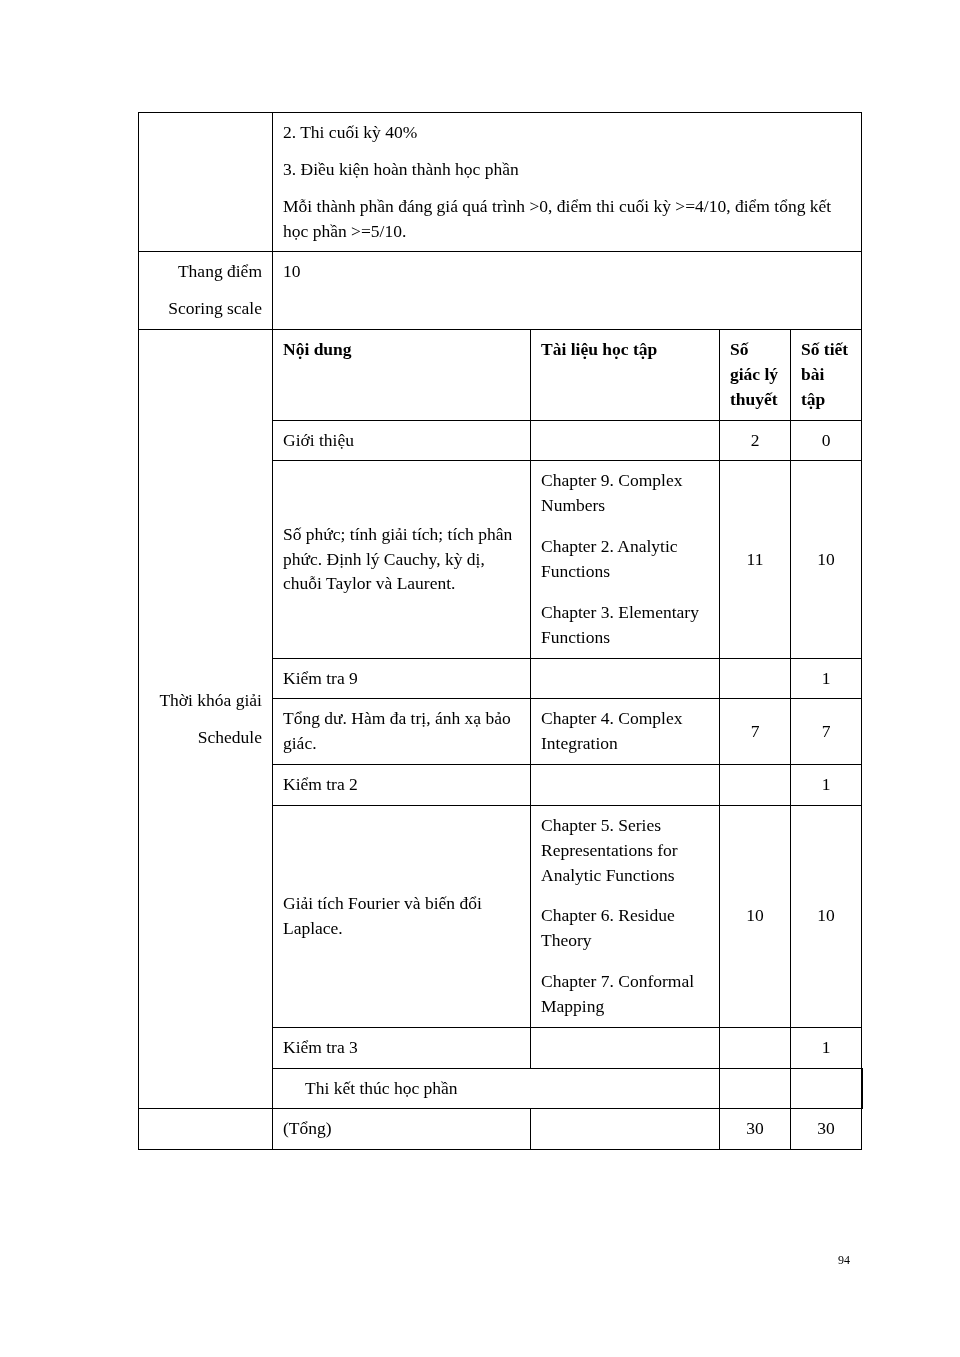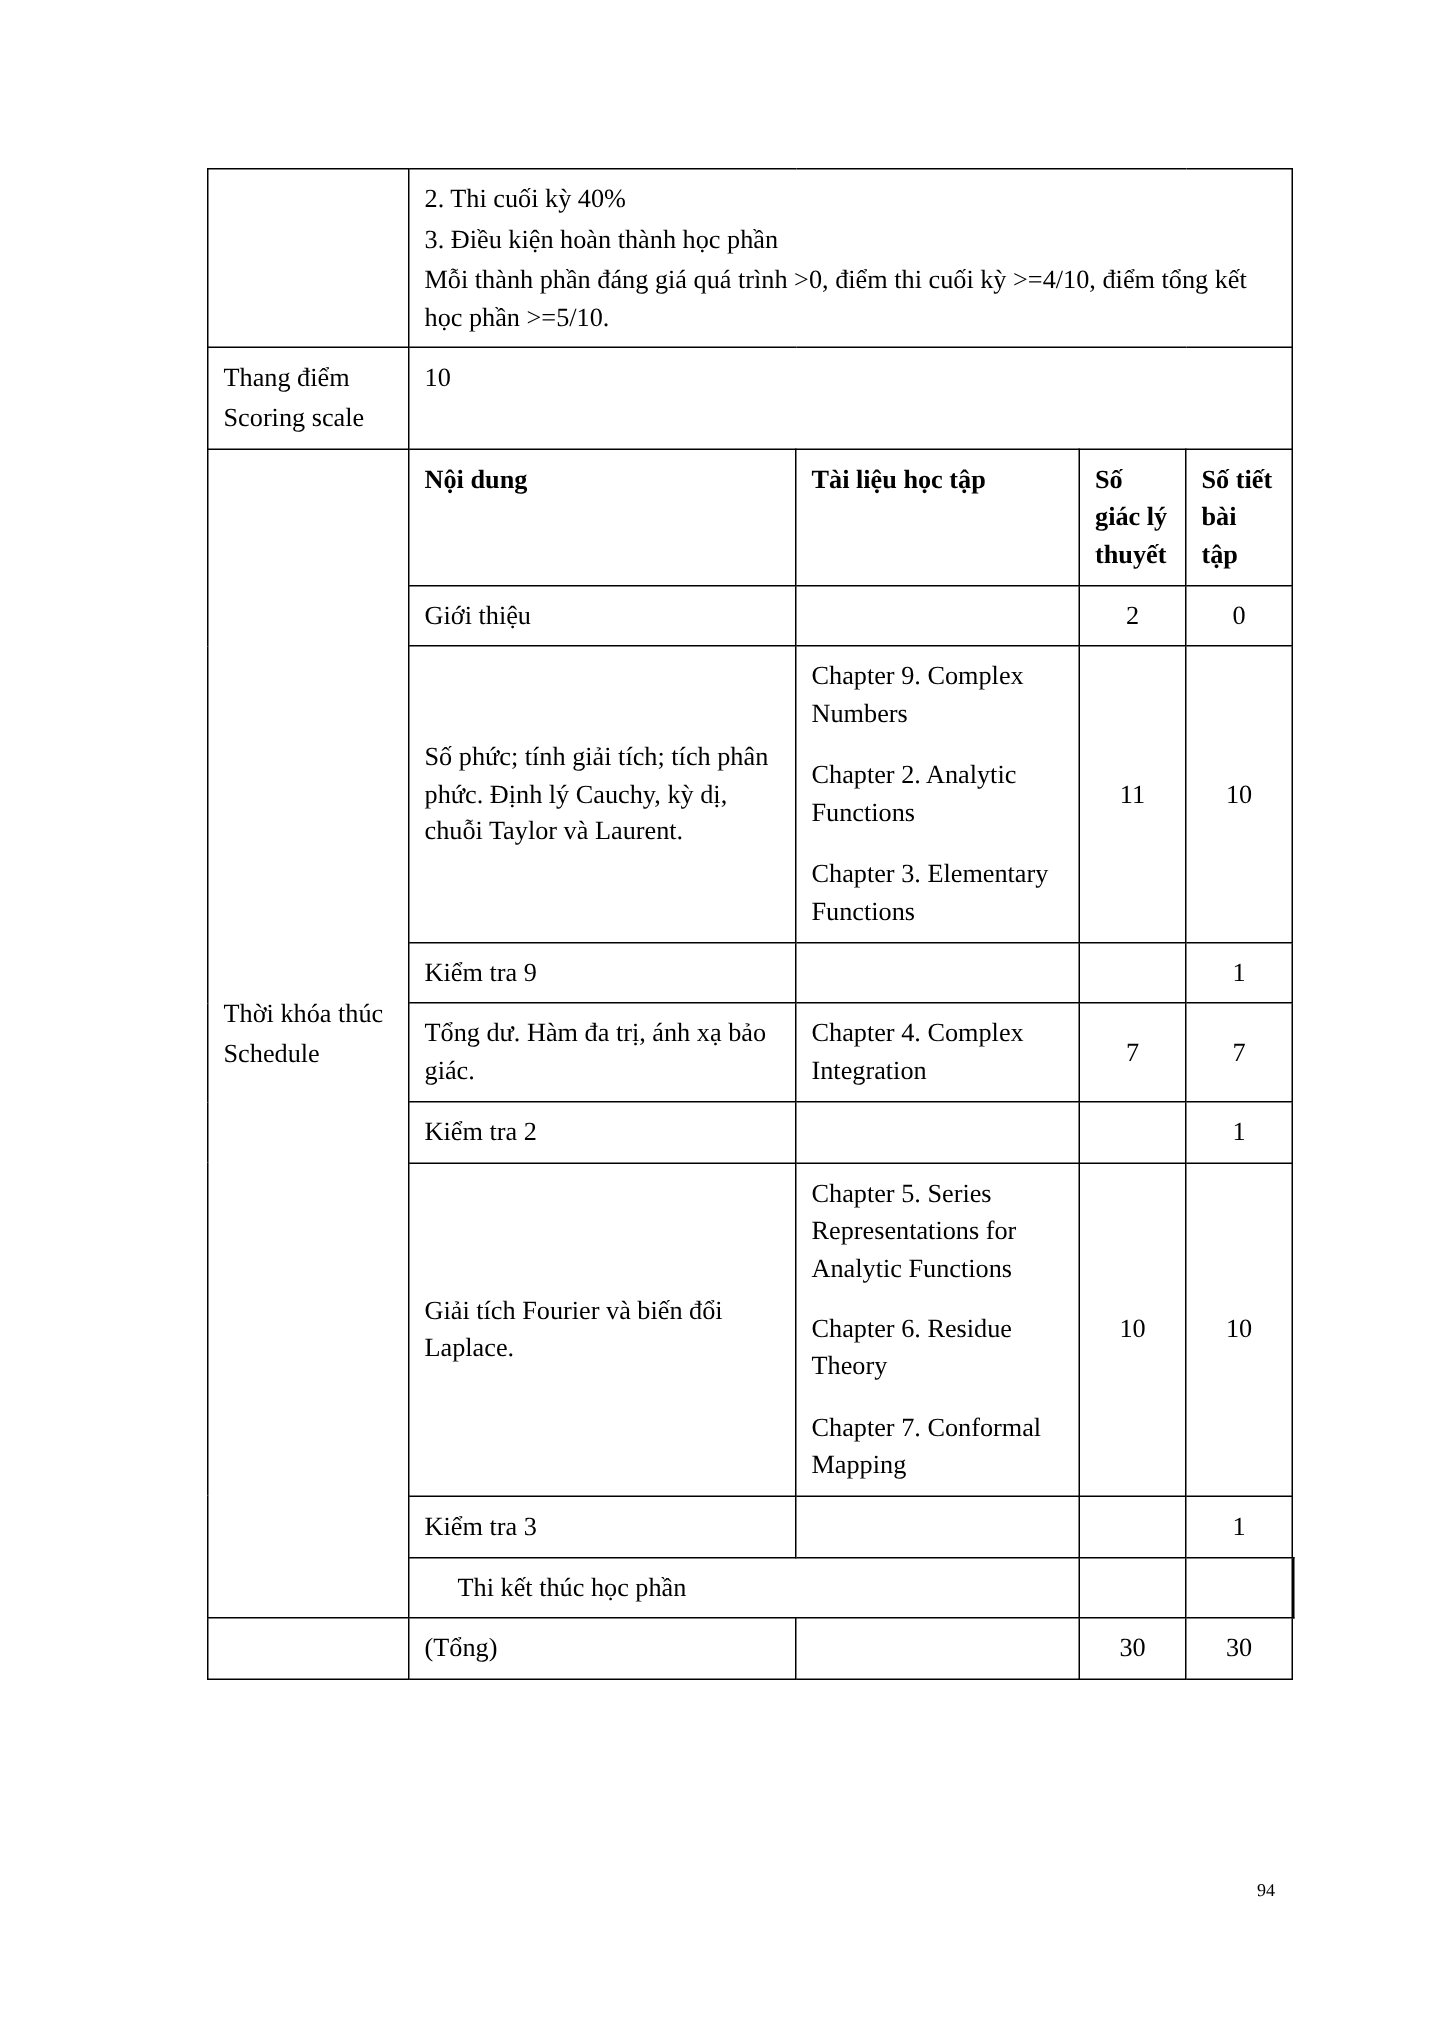--- a/index.html
+++ b/index.html
@@ -52,7 +52,7 @@
   .col-num1    { width: 71px; }
   .col-num2    { width: 71px; }
   .p  { margin: 0; }
-  .p + .p { margin-top: 2px; }
+  .p + .p { margin-top: 12px; }
   .mat-block { margin: 0; }
   .mat-block + .mat-block { margin-top: 16px; }
   .indent { padding-left: 22px; }

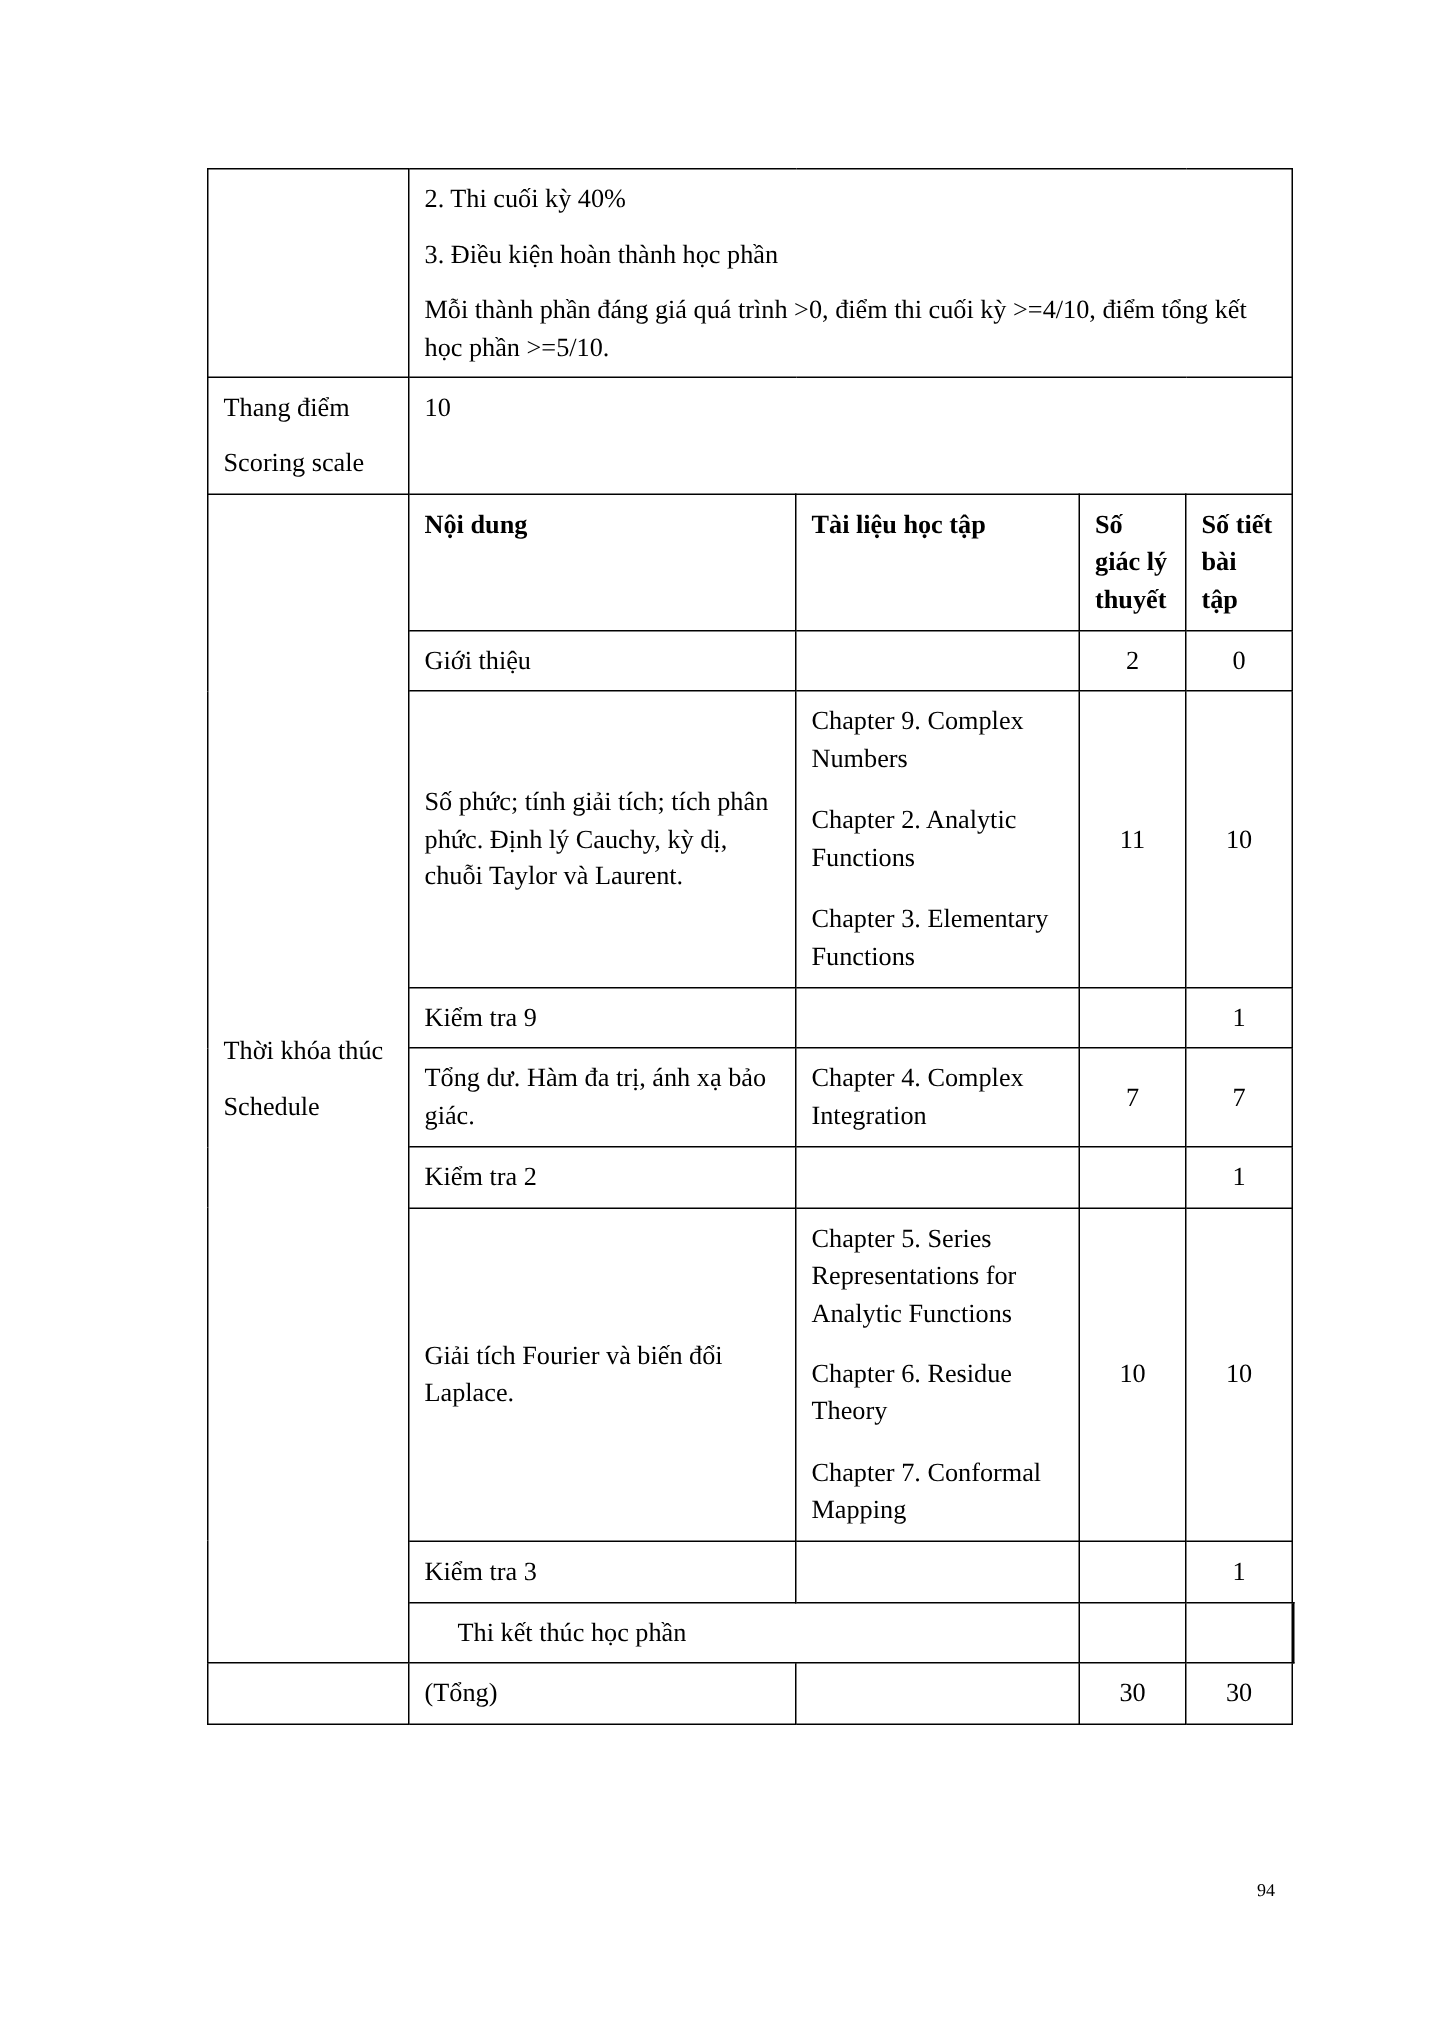--- a/index.html
+++ b/index.html
@@ -56,7 +56,7 @@
   .mat-block { margin: 0; }
   .mat-block + .mat-block { margin-top: 16px; }
   .indent { padding-left: 22px; }
-  .label-cell p { margin: 0; }
+  .label-cell p { margin: 0; text-align: right; }
   .page-number {
     position: absolute;
     right: 98px;

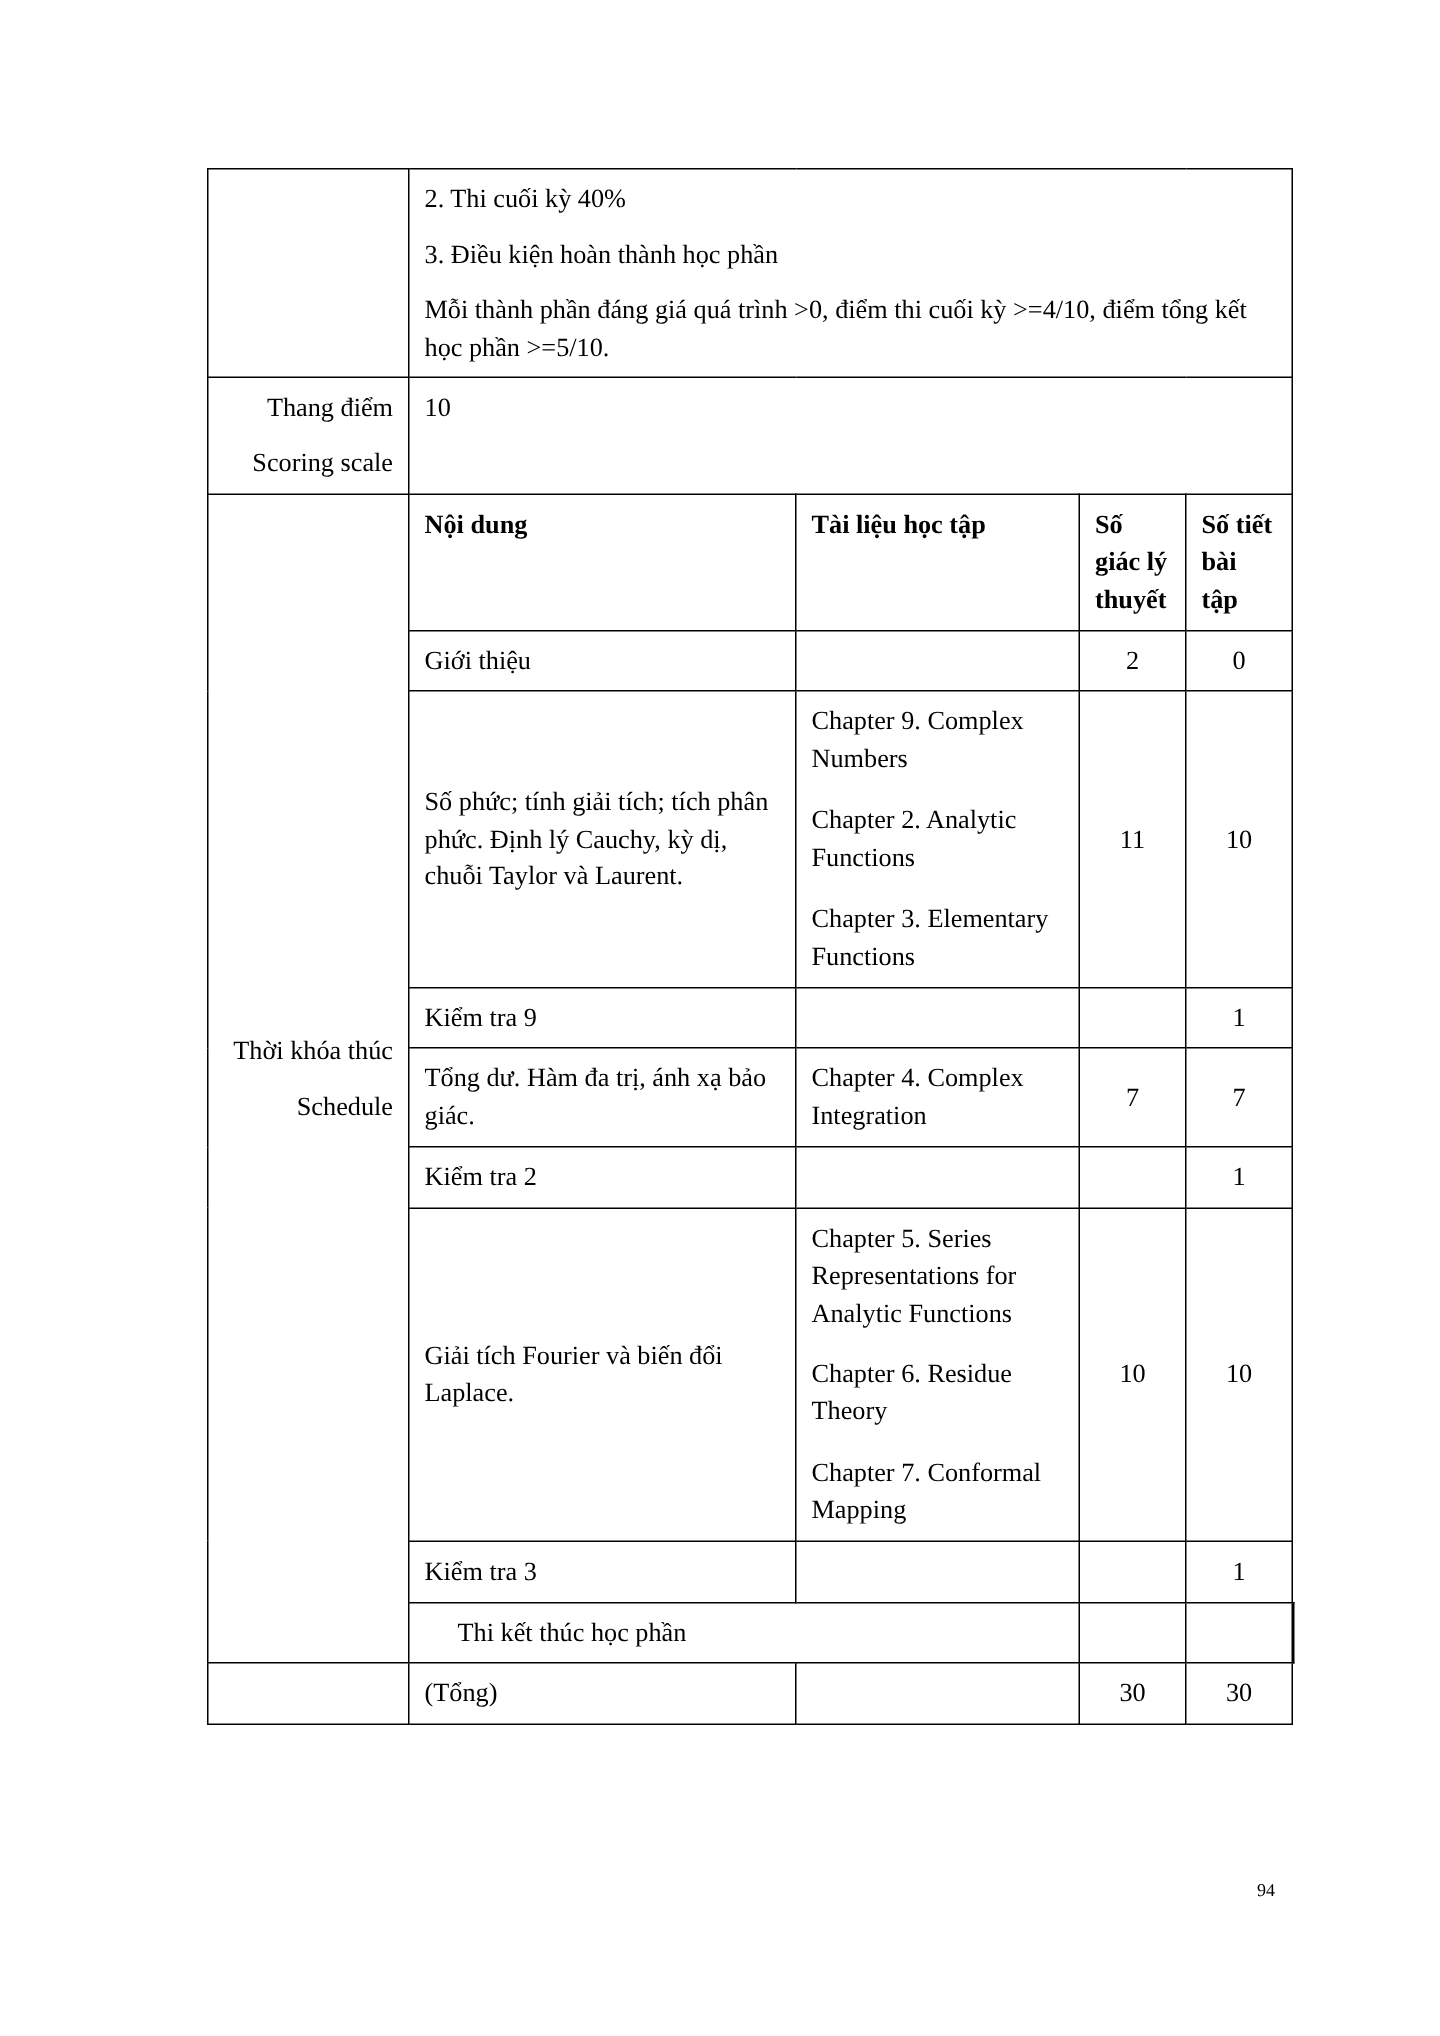--- a/index.html
+++ b/index.html
@@ -102,7 +102,7 @@
 
       <tr>
         <td class="label-cell" rowspan="9" style="vertical-align: middle;">
-          <p class="p">Thời khóa thúc</p>
+          <p class="p">Thời khóa giải</p>
           <p class="p">Schedule</p>
         </td>
         <td class="bold">Nội dung</td>

